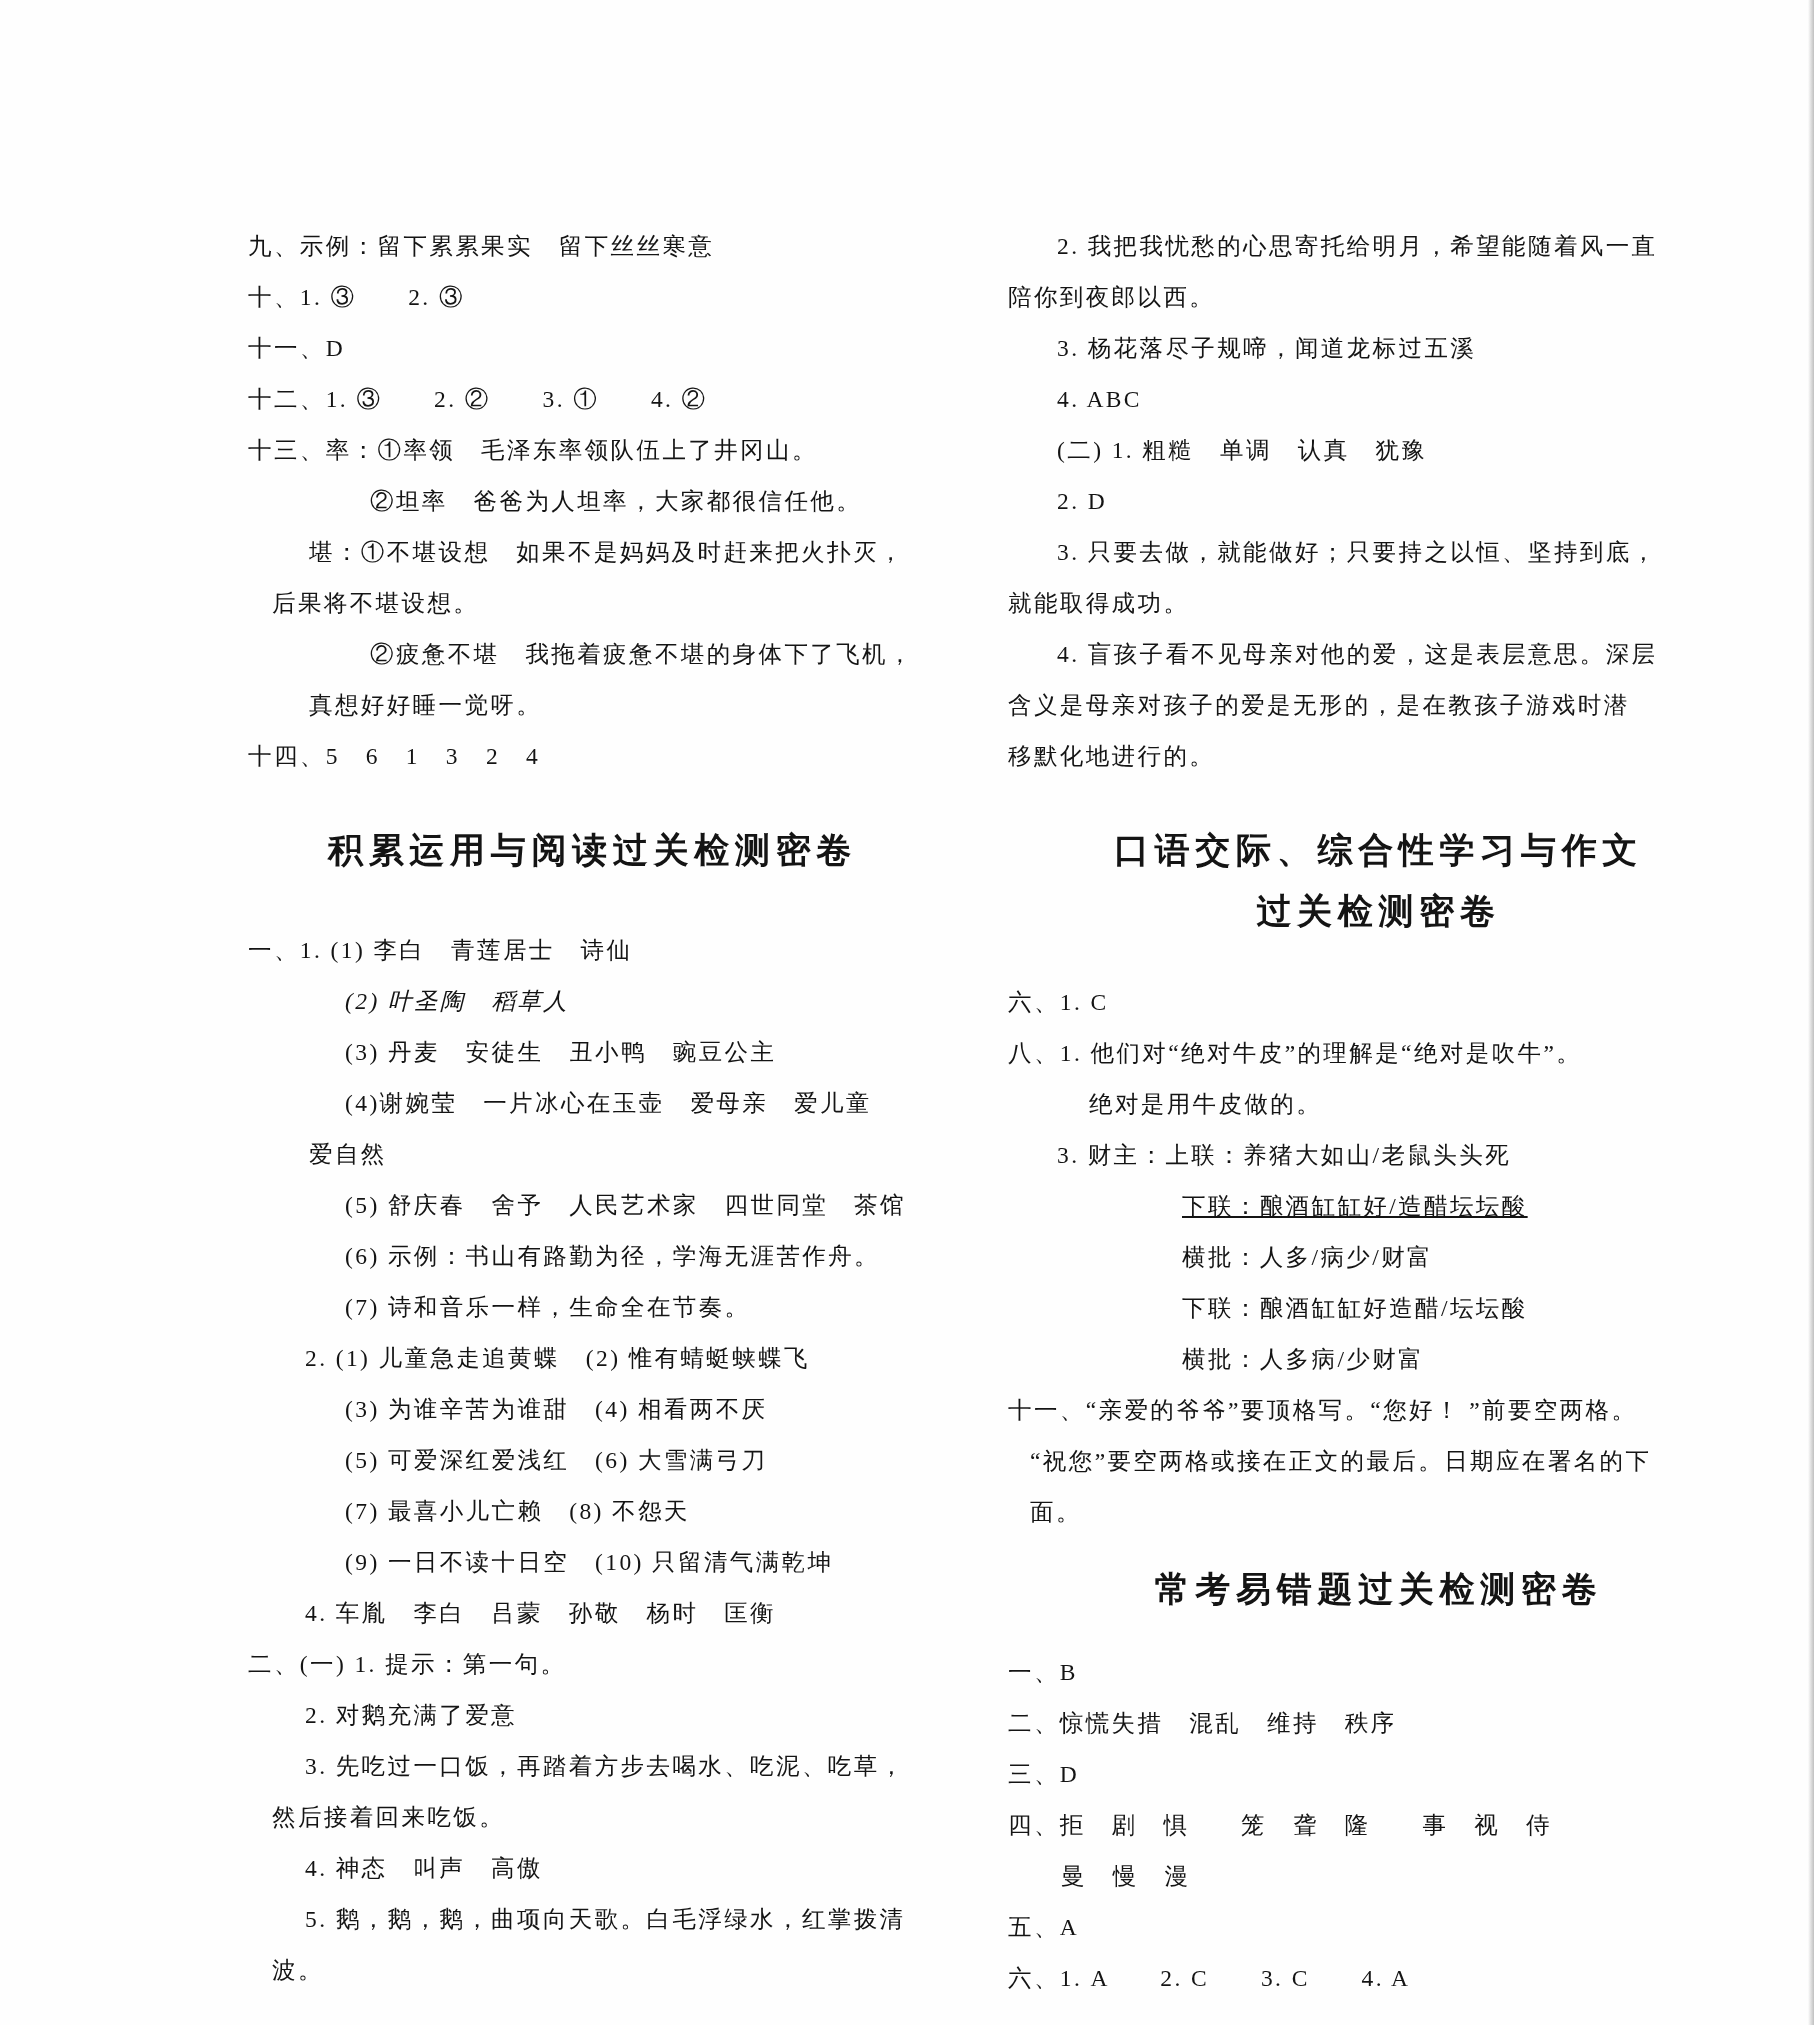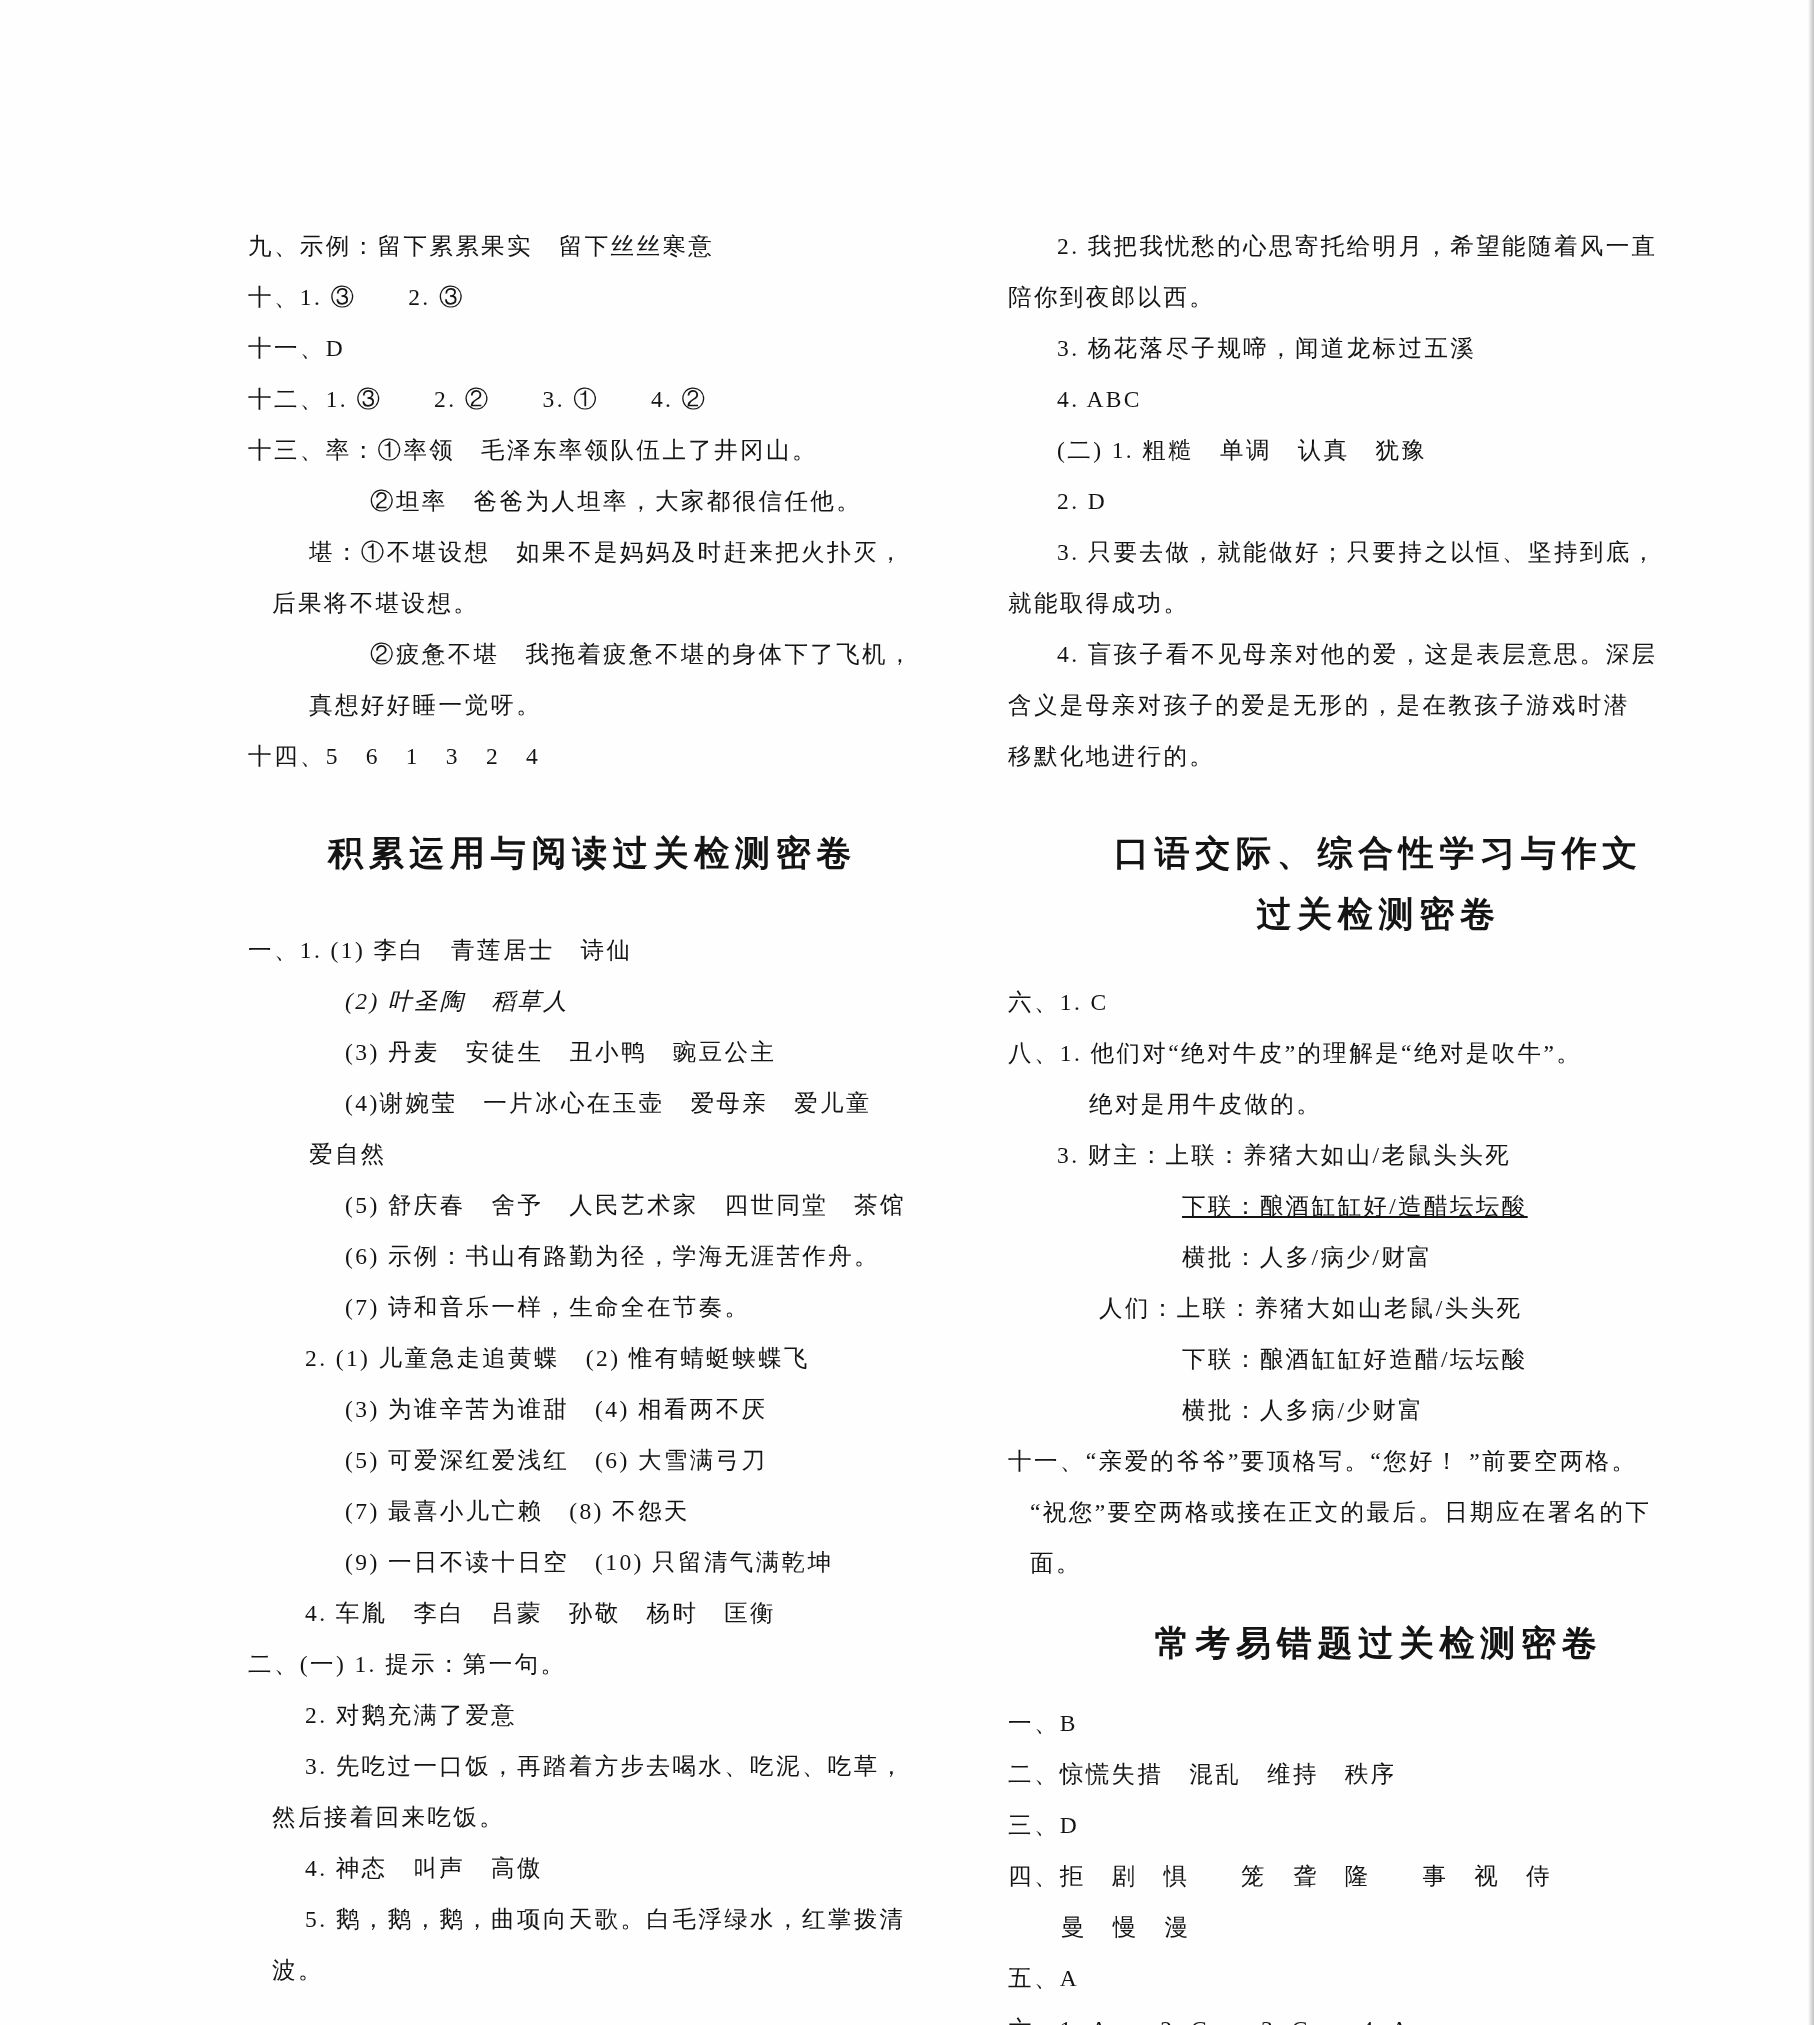--- a/index.html
+++ b/index.html
@@ -37,6 +37,7 @@
     margin-top: 41px;
     margin-bottom: 41px;
     white-space: nowrap;
+    font-family: Liberation Mono, monospace;
   }
   .col-right .heading-first { margin-top: 41px; margin-bottom: 32px; }
   .col-right .heading-second { margin-top: 24px; margin-bottom: 24px; }

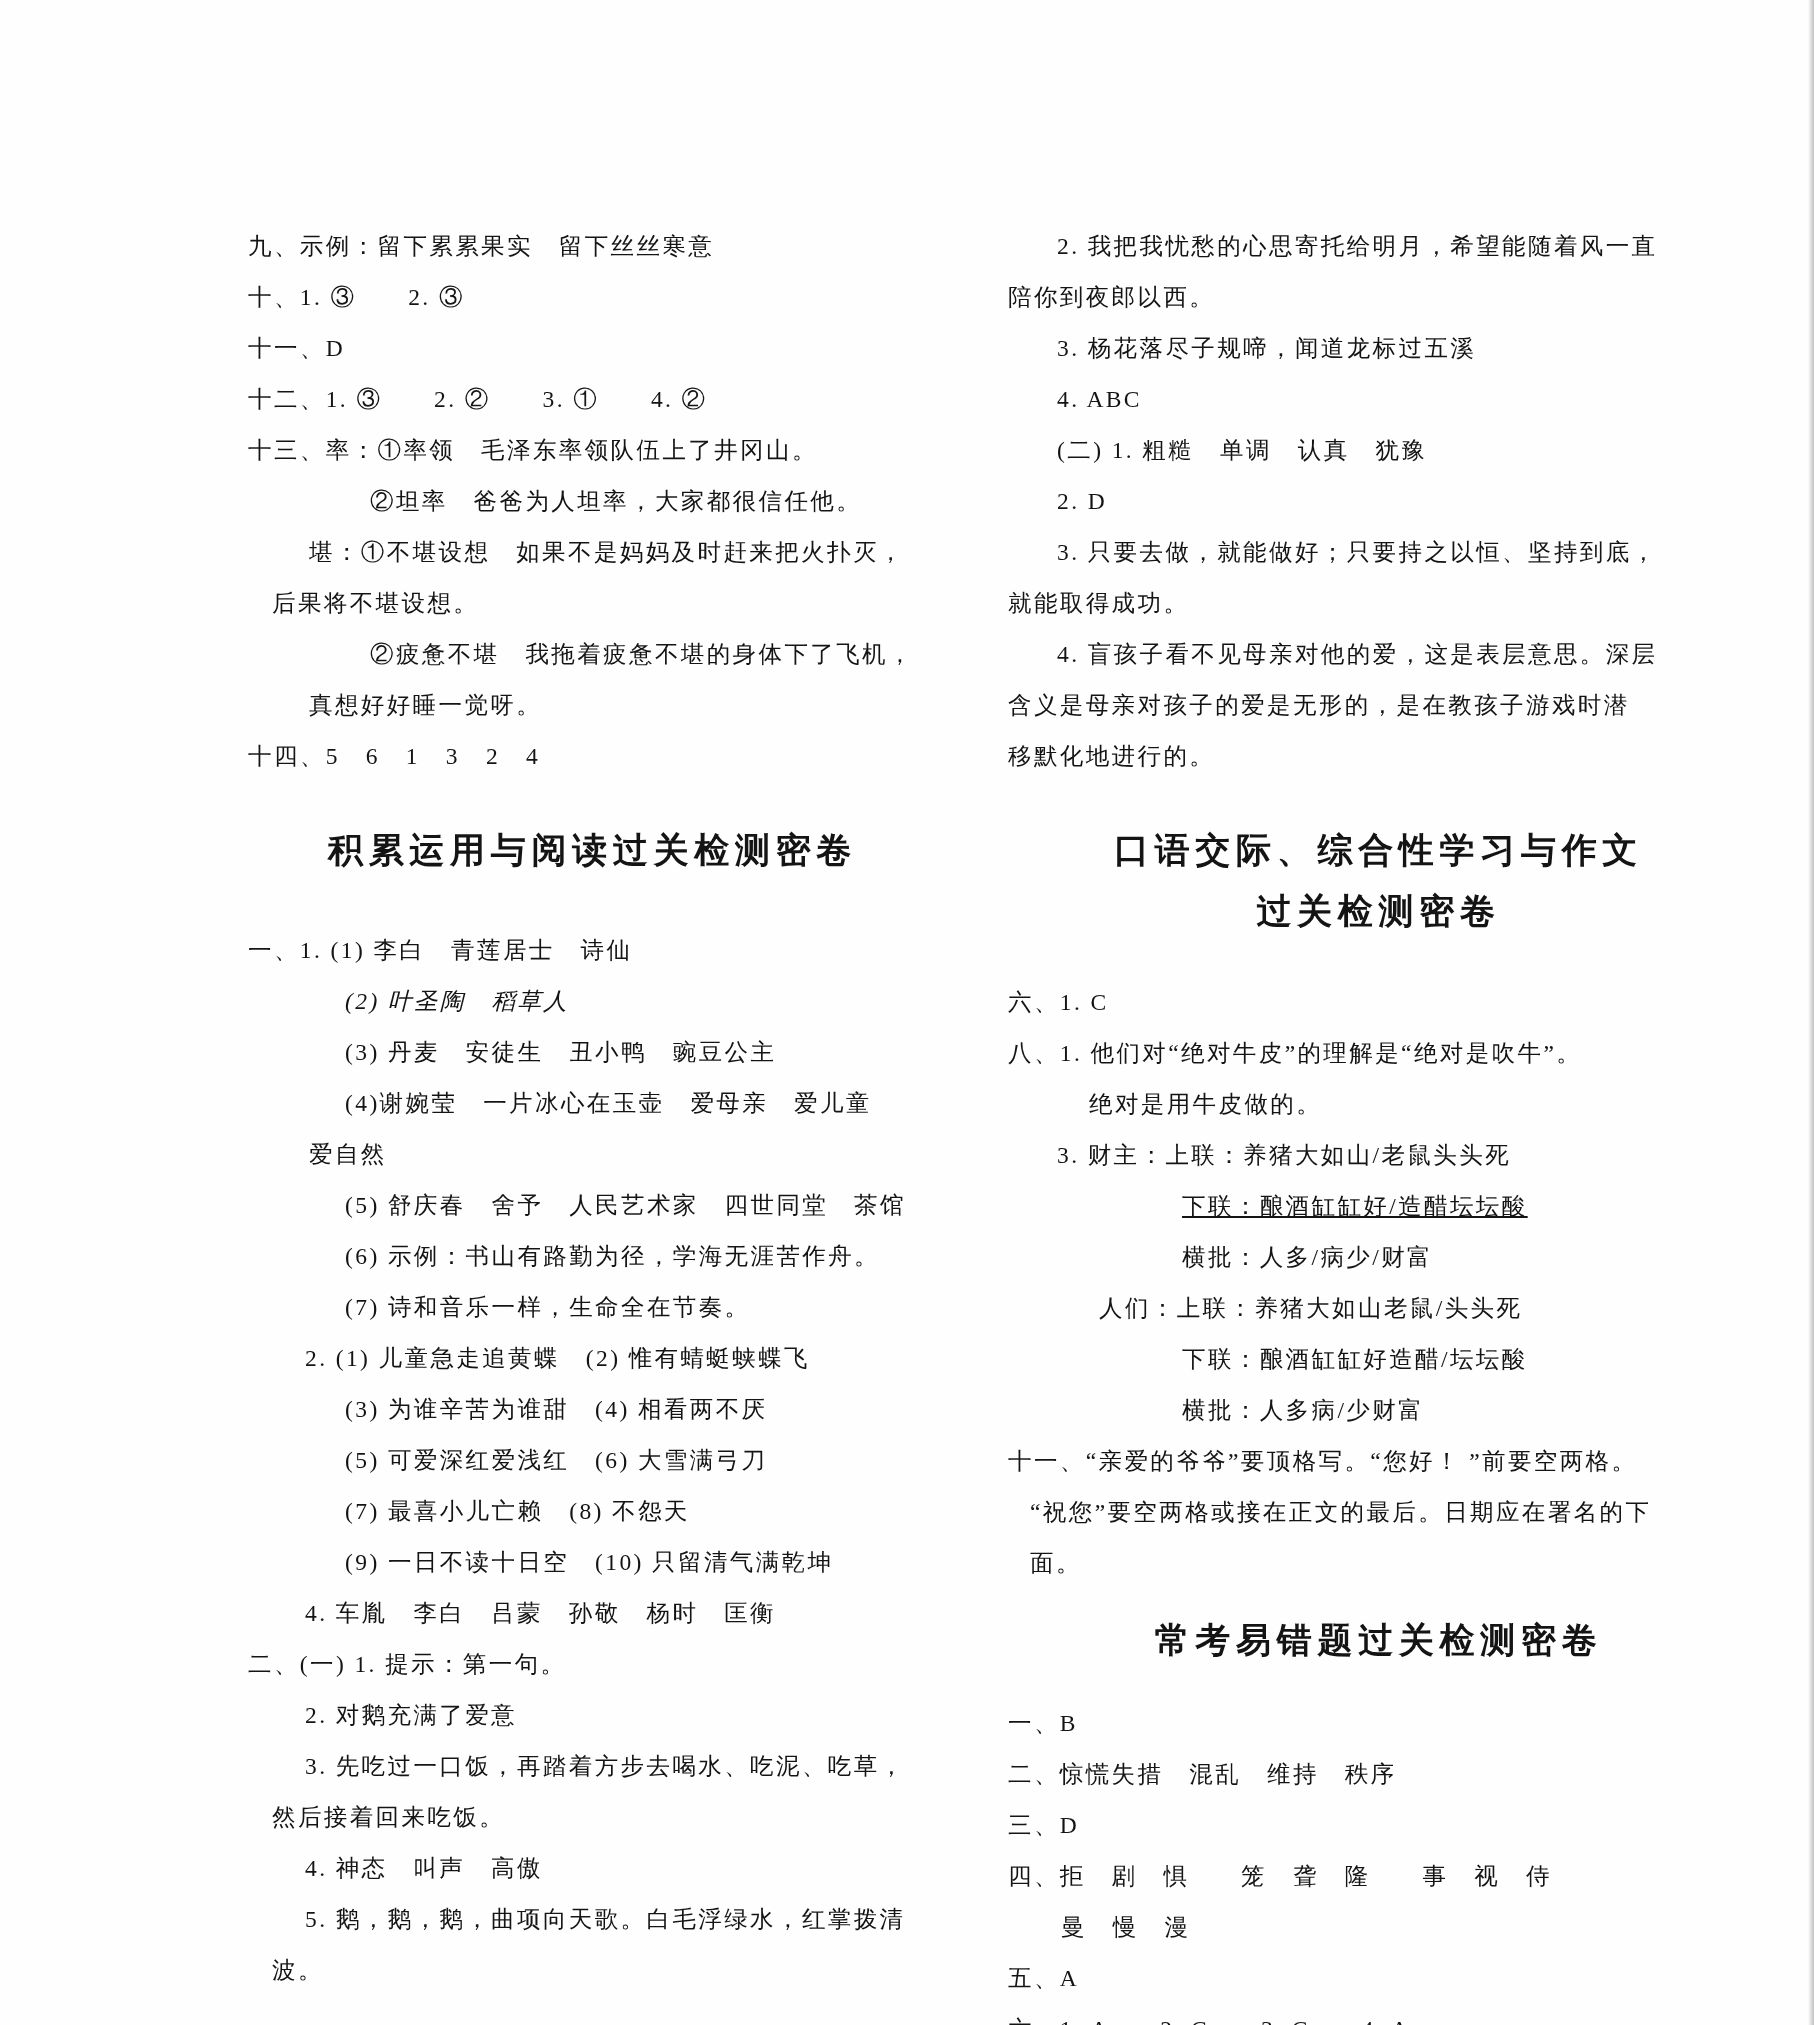--- a/index.html
+++ b/index.html
@@ -111,7 +111,6 @@
       <div class="line" style="padding-left: 49px;">3. 财主：上联：养猪大如山/老鼠头头死</div>
       <div class="line" style="padding-left: 174px; text-decoration: underline;">下联：酿酒缸缸好/造醋坛坛酸</div>
       <div class="line" style="padding-left: 174px;">横批：人多/病少/财富</div>
-      <div class="line" style="padding-left: 91px;">人们：上联：养猪大如山老鼠/头头死</div>
       <div class="line" style="padding-left: 174px;">下联：酿酒缸缸好造醋/坛坛酸</div>
       <div class="line" style="padding-left: 174px;">横批：人多病/少财富</div>
       <div class="line">十一、“亲爱的爷爷”要顶格写。“您好！ ”前要空两格。</div>

